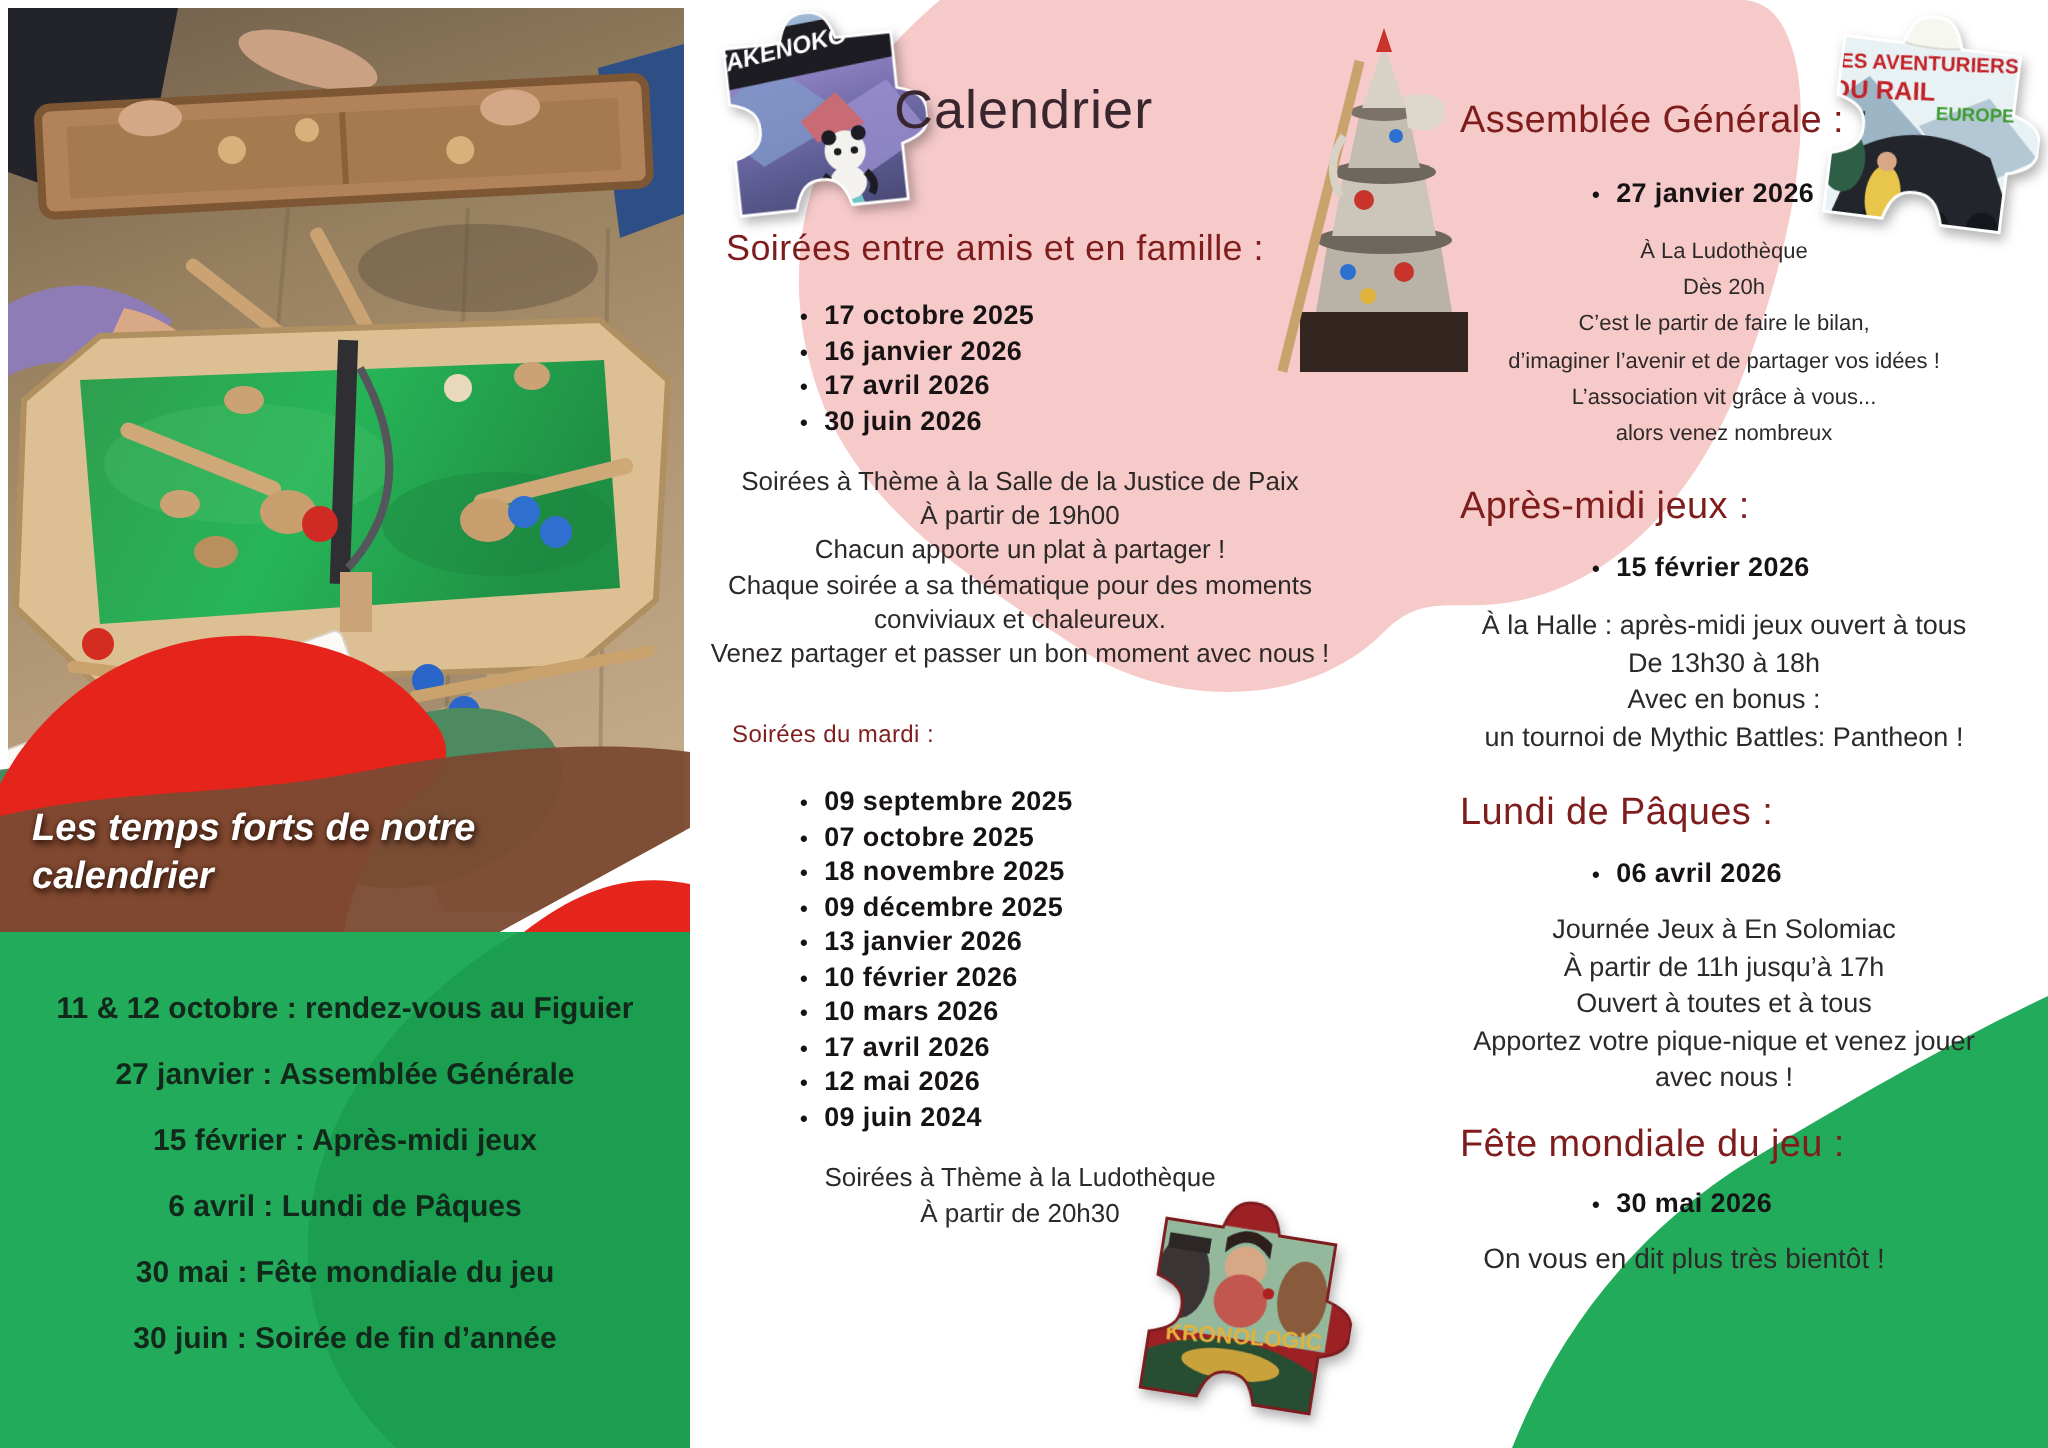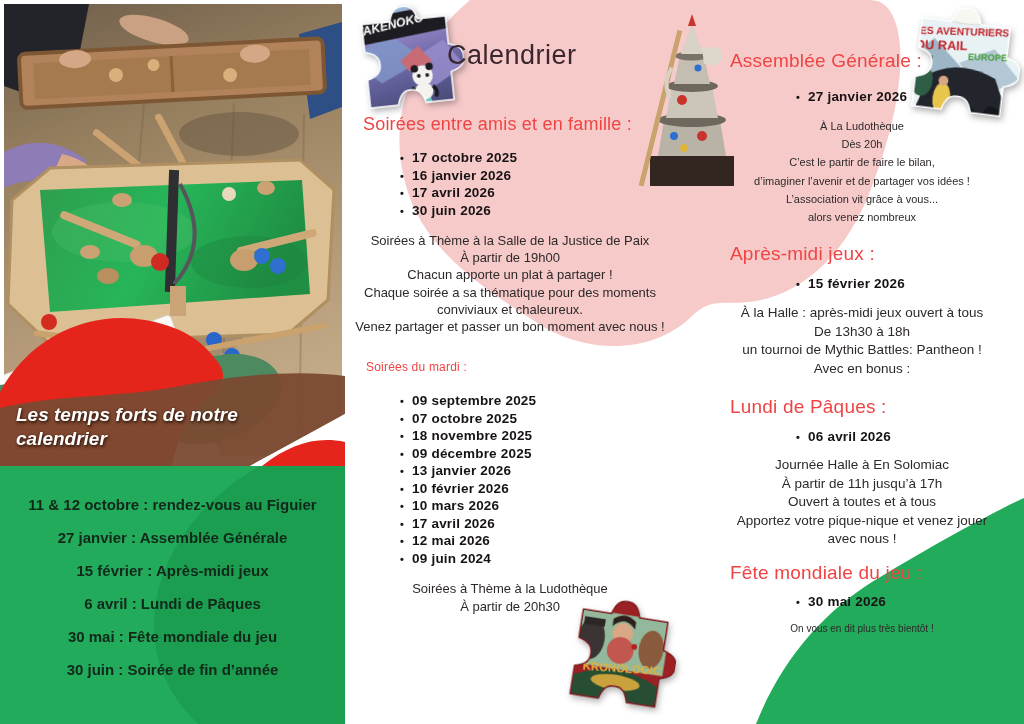--- a/index.html
+++ b/index.html
@@ -9,7 +9,7 @@
   svg{display:block;}
 
   
-  .sec-h{position:absolute;font-size:19px;font-weight:400;color:#ef4444;letter-spacing:.2px;white-space:nowrap;}
+  .sec-h{position:absolute;font-size:19px;font-weight:400;color:#7f1d1d;letter-spacing:.2px;white-space:nowrap;}
   .page-title{position:absolute;left:447px;top:40px;font-size:27px;font-weight:400;color:#3a262e;letter-spacing:.5px;}
 
   

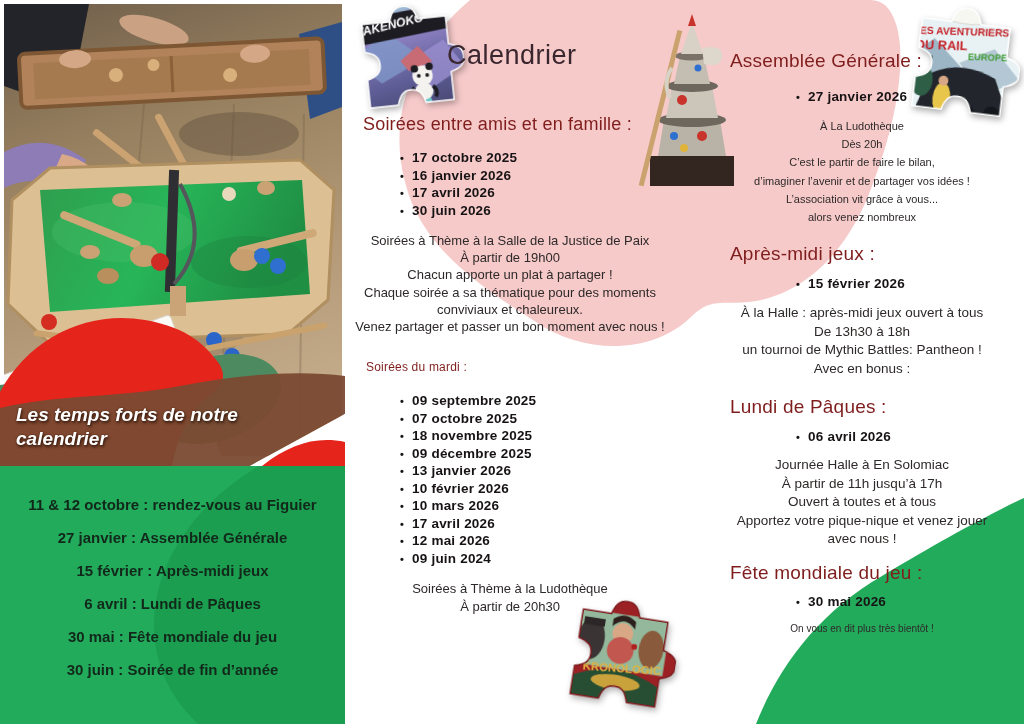--- a/index.html
+++ b/index.html
@@ -328,8 +328,8 @@
   <div class="para" style="left:700px;top:304px;width:324px;line-height:18.5px;font-size:13.5px;z-index:3">
     <div>À la Halle : après-midi jeux ouvert à tous</div>
     <div>De 13h30 à 18h</div>
+    <div>Avec en bonus :</div>
     <div>un tournoi de Mythic Battles: Pantheon !</div>
-    <div>Avec en bonus :</div>
   </div>
 
   <div class="sec-h" style="left:730px;top:396px;z-index:3">Lundi de Pâques :</div>

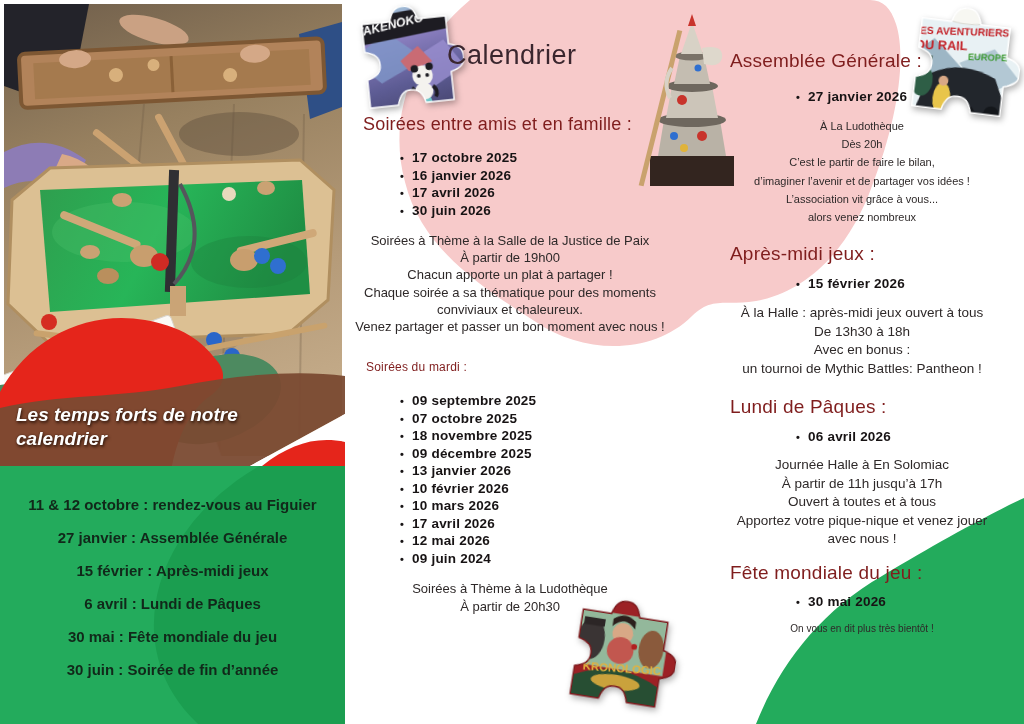--- a/index.html
+++ b/index.html
@@ -337,7 +337,7 @@
     <div class="date-li">06 avril 2026</div>
   </div>
   <div class="para" style="left:700px;top:456px;width:324px;line-height:18.5px;font-size:13.5px;z-index:3">
-    <div>Journée Halle à En Solomiac</div>
+    <div>Journée Jeux à En Solomiac</div>
     <div>À partir de 11h jusqu’à 17h</div>
     <div>Ouvert à toutes et à tous</div>
     <div>Apportez votre pique-nique et venez jouer</div>

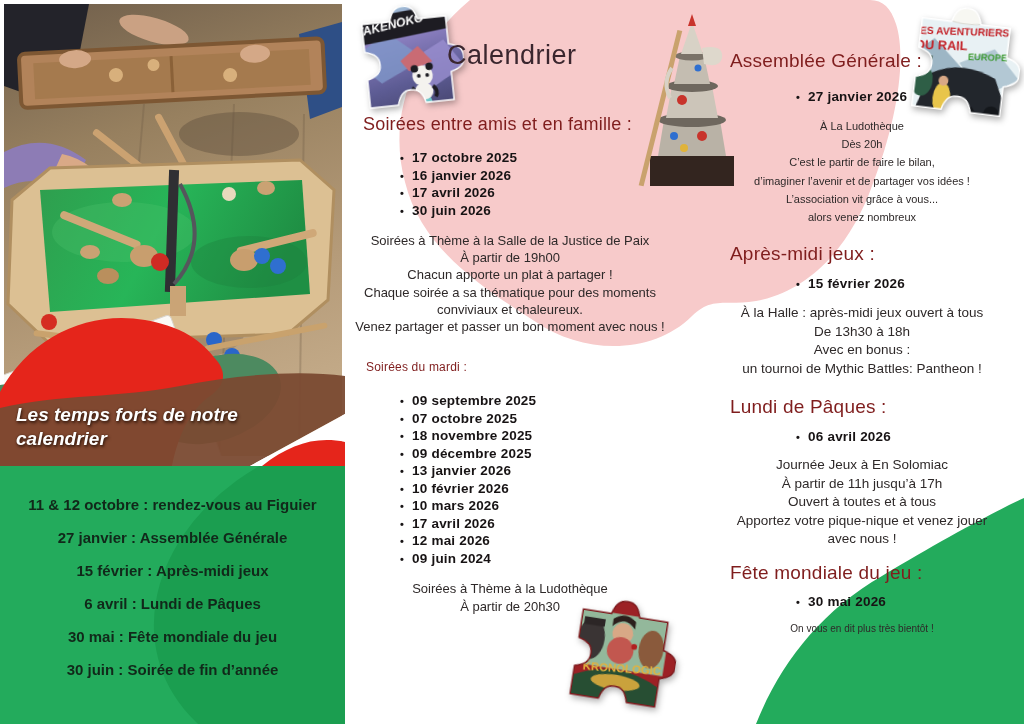--- a/index.html
+++ b/index.html
@@ -348,7 +348,7 @@
   <div class="dates" style="left:796px;top:594px;z-index:3">
     <div class="date-li">30 mai 2026</div>
   </div>
-  <div class="para" style="left:700px;top:620px;width:324px;line-height:18.5px;font-size:10px;z-index:3">
+  <div class="para" style="left:680px;top:620px;width:324px;line-height:18.5px;font-size:14px;z-index:3">
     <div>On vous en dit plus très bientôt !</div>
   </div>
 

